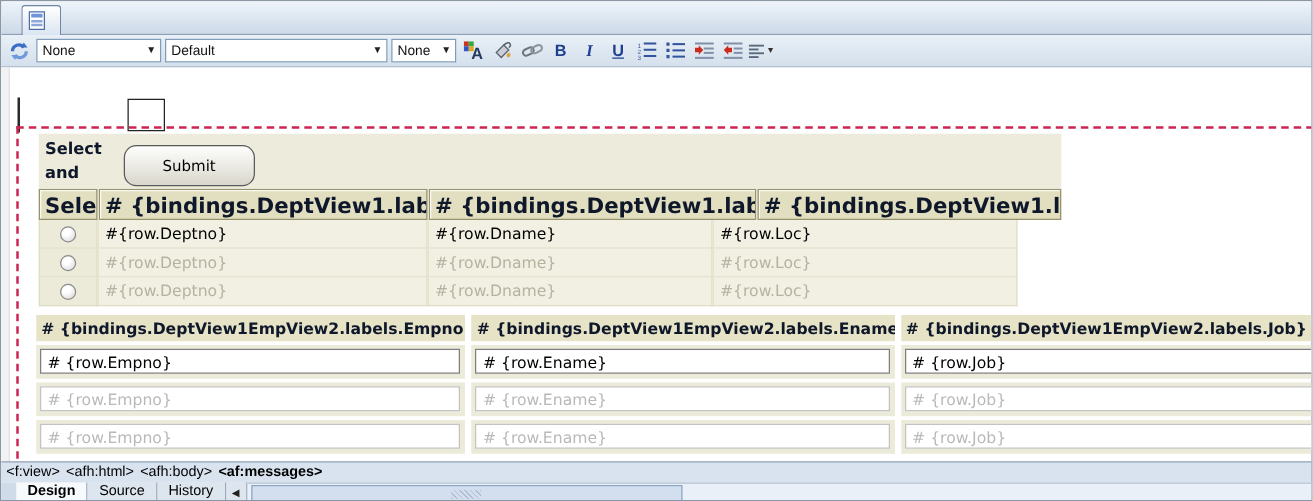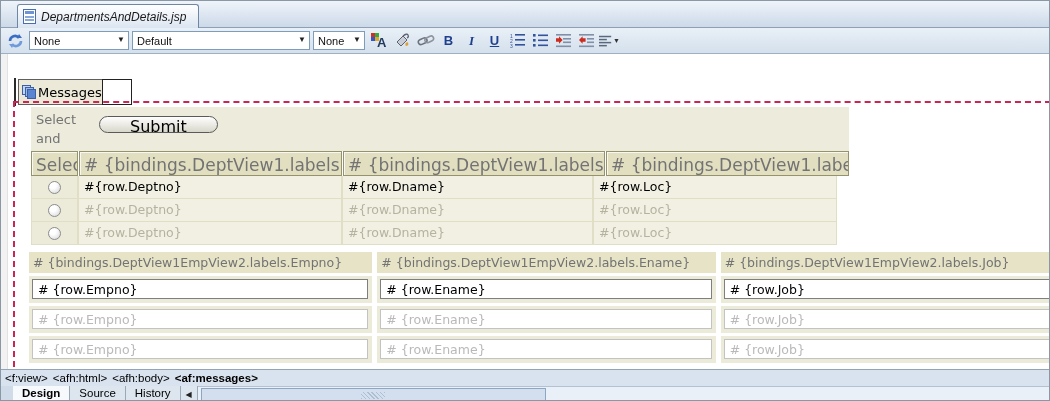--- a/index.html
+++ b/index.html
@@ -118,7 +118,6 @@
   <div class="tabstrip">
     <div class="doc-tab">
       <span class="jsp-icon"></span>
-      <span class="title">DepartmentsAndDetails.jsp</span>
     </div>
   </div>
 

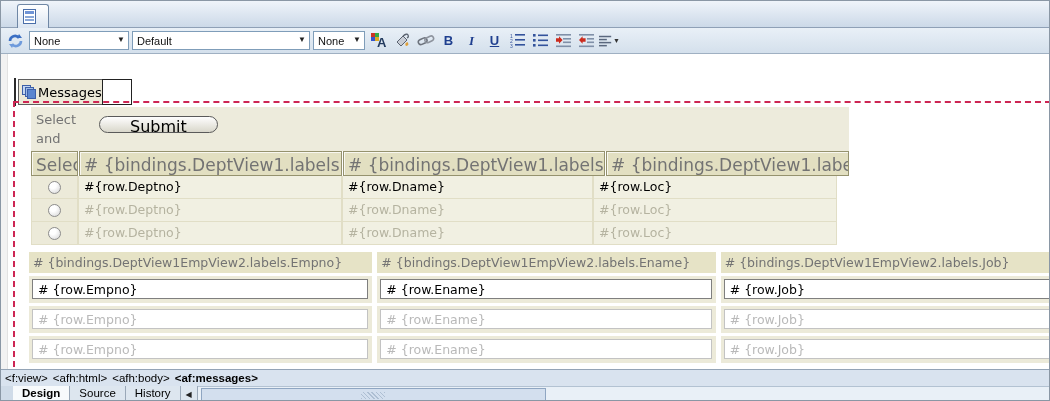--- a/index.html
+++ b/index.html
@@ -221,14 +221,6 @@
     <div class="left-margin"></div>
     <div class="cursor-bar"></div>
 
-    <div class="messages-box">
-      <span class="msg-icon">
-          <i></i>
-          <i></i>
-          <i></i>
-        </span>
-      <span class="label">Messages</span>
-    </div>
     <div class="empty-box"></div>
 
     <div class="sel-top"></div>

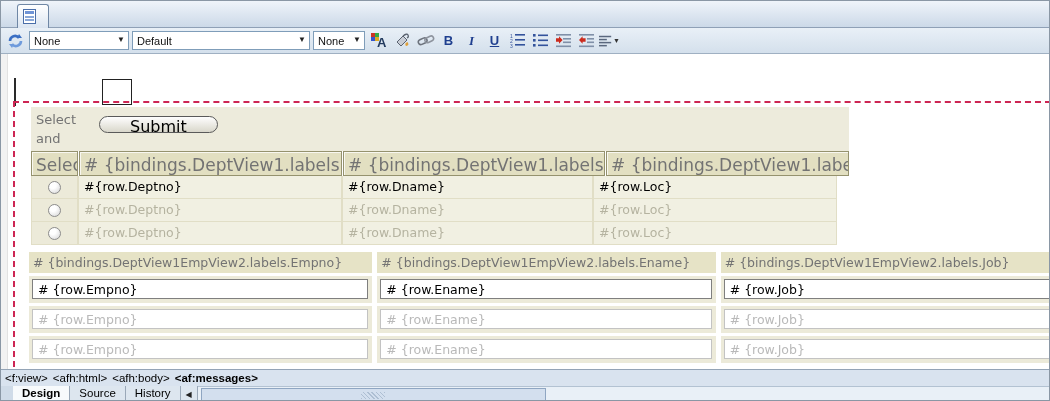--- a/index.html
+++ b/index.html
@@ -53,7 +53,7 @@
   .sel-top { position:absolute; left:12px; top:47px; width:1038px; height:0; border-top:2px dashed #cd2553; }
   .sel-left { position:absolute; left:12px; top:47px; width:0; height:266px; border-left:2px dashed #cd2553; }
 
-  .navy { color:#737373; font-weight:normal; }
+  .navy { color:#0f172a; font-weight:bold; }
   .canvas, .canvas * { font-family:"DejaVu Sans", sans-serif; }
 
   

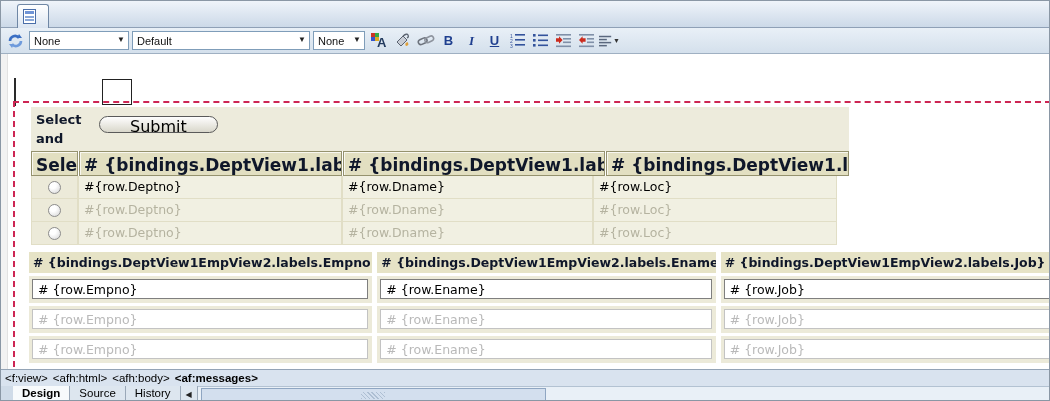--- a/index.html
+++ b/index.html
@@ -60,7 +60,7 @@
   .dept-table { position:absolute; left:30px; top:53px; width:818px; }
   .dept-caption { position:relative; width:818px; height:44px; background:#edebdc; }
   .dept-caption .cap-text { position:absolute; left:5px; top:3px; width:60px; font-size:13px; line-height:19px; }
-  .submit-btn { position:absolute; left:68px; top:9px; height:17px; padding:0 30px; font-size:16px; color:#000;
+  .submit-btn { position:absolute; left:68px; top:9px; height:33px; padding:0 30px; font-size:12px; color:#000;
     background:linear-gradient(#fefefe,#d9d7cb); border:1px solid #5a5a5a; border-radius:10px;
     font-family:"DejaVu Sans", sans-serif; }
   .dept-header { display:flex; width:818px; height:25px; }

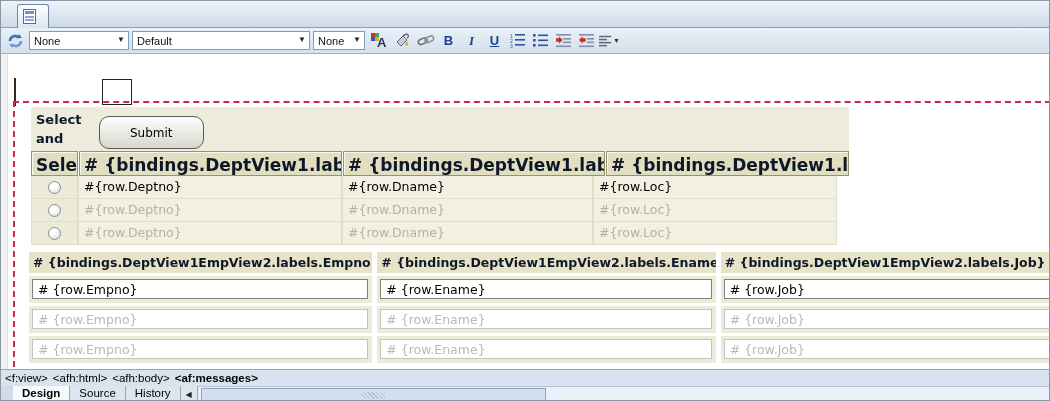--- a/index.html
+++ b/index.html
@@ -71,7 +71,7 @@
   .dept-row .cell { border:1px solid #e1dec6; border-top:none; background:#f1f0e2; font-size:12.5px;
     padding:3px 0 0 5px; white-space:nowrap; overflow:hidden; }
   .dept-row .radio-cell { width:47px; background:#ecead9; display:flex; align-items:center; justify-content:center; padding:0; }
-  .dept-row .c1 { width:264px; } .dept-row .c2 { width:251px; } .dept-row .c3 { width:244px; }
+  .dept-row .c1 { width:264px; } .dept-row .c2 { width:228px; } .dept-row .c3 { width:244px; }
   .dept-row.dim .cell { color:#b5b3a0; }
   .radio { width:13px; height:13px; border-radius:50%; border:1px solid #8c8c8c;
     background:radial-gradient(circle at 35% 30%, #ffffff 0 30%, #e3e3e3 75%, #c9c9c9); }

